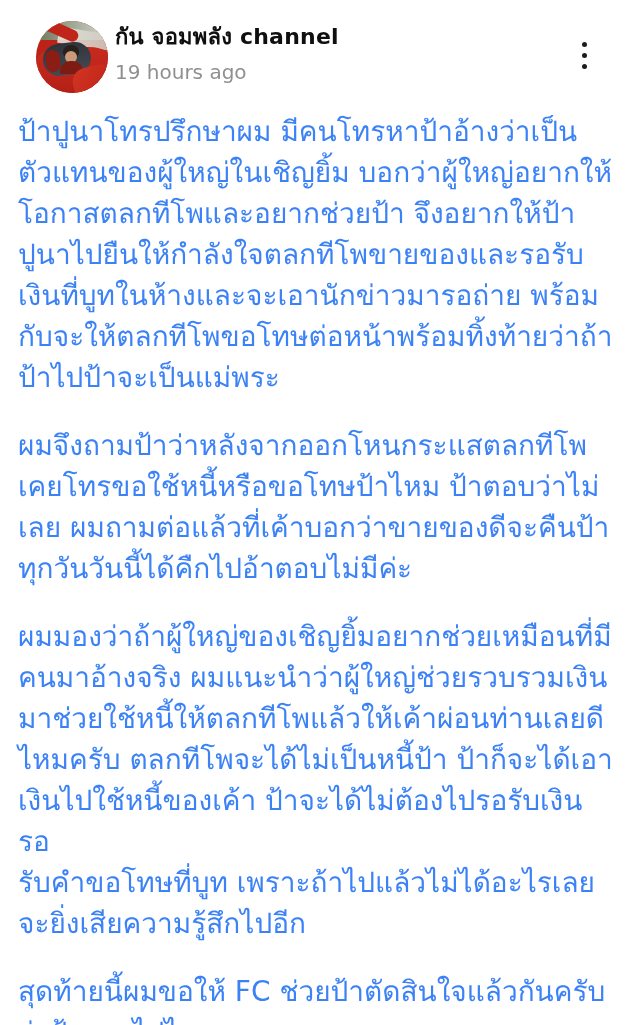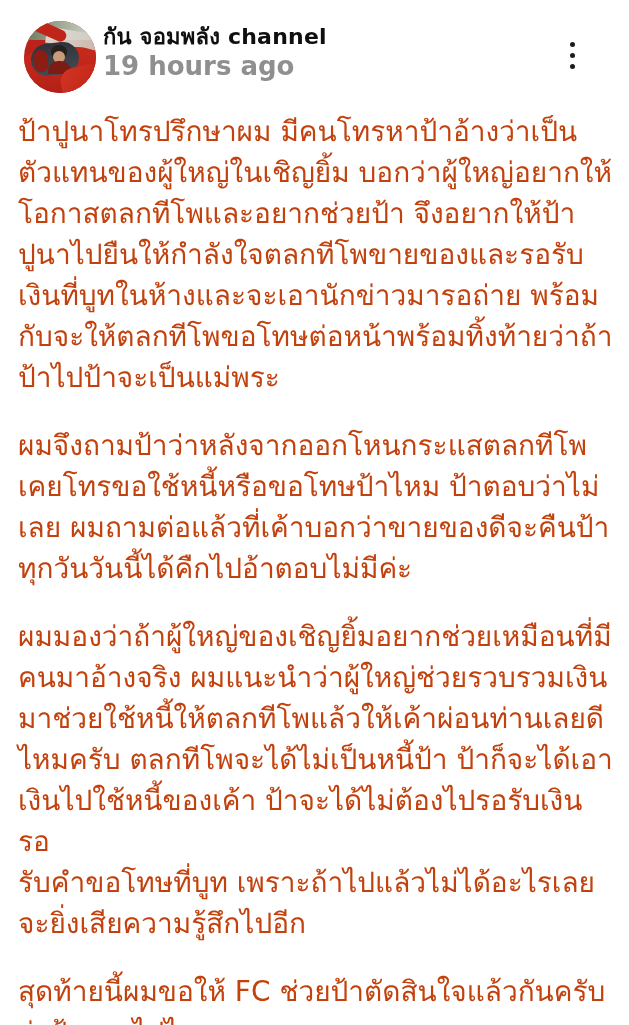--- a/index.html
+++ b/index.html
@@ -9,7 +9,7 @@
     font-family:"DejaVu Sans","Liberation Sans",sans-serif;
   }
   
-  .post-header { position:absolute; left:0; top:0; width:528px; height:100px; }
+  .post-header { position:absolute; left:12px; top:0; width:528px; height:100px; }
   .avatar {
     position:absolute; left:24px; top:21px; width:72px; height:72px;
     border-radius:50%; overflow:hidden; background:#bb2318; cursor:pointer;

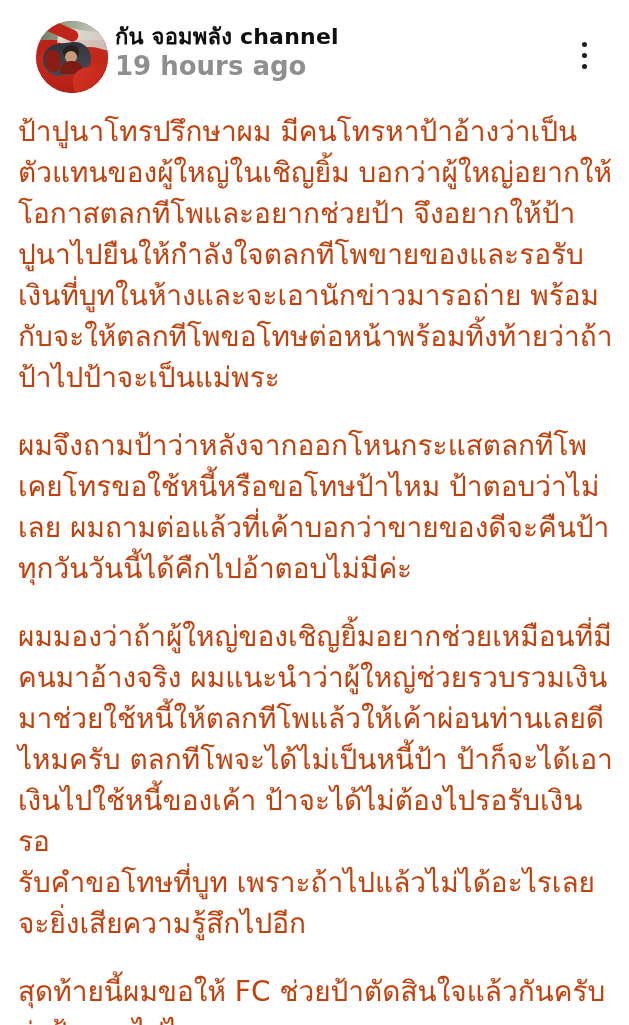--- a/index.html
+++ b/index.html
@@ -55,7 +55,7 @@
     font-size:22px; font-weight:700; color:#0f0f0f; line-height:30px; cursor:pointer;
     letter-spacing:.2px;
   }
-  .timestamp { font-size:26px; font-weight:700; color:#8f8f8f; line-height:28px; }
+  .timestamp { font-size:20px; font-weight:400; color:#8f8f8f; line-height:28px; margin-top:6px; }
   .kebab {
     position:absolute; left:557px; top:32px; width:30px; height:46px;
     display:flex; flex-direction:column; align-items:center; justify-content:center;

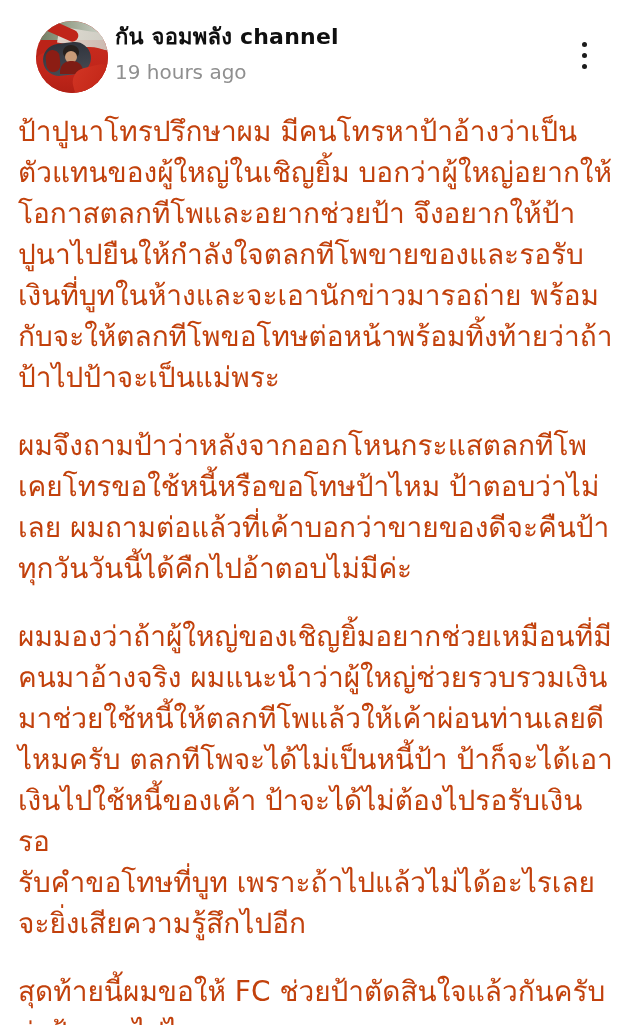--- a/index.html
+++ b/index.html
@@ -65,7 +65,7 @@
   
   .post-body { position:absolute; left:18px; top:111px; width:596px; }
   .post-body p {
-    font-size:28px; line-height:41px; color:#c2410c;
+    font-size:28px; line-height:41px; color:#3b82f6;
     white-space:pre-line; margin:0 0 27px 0;
   }
 </style>

